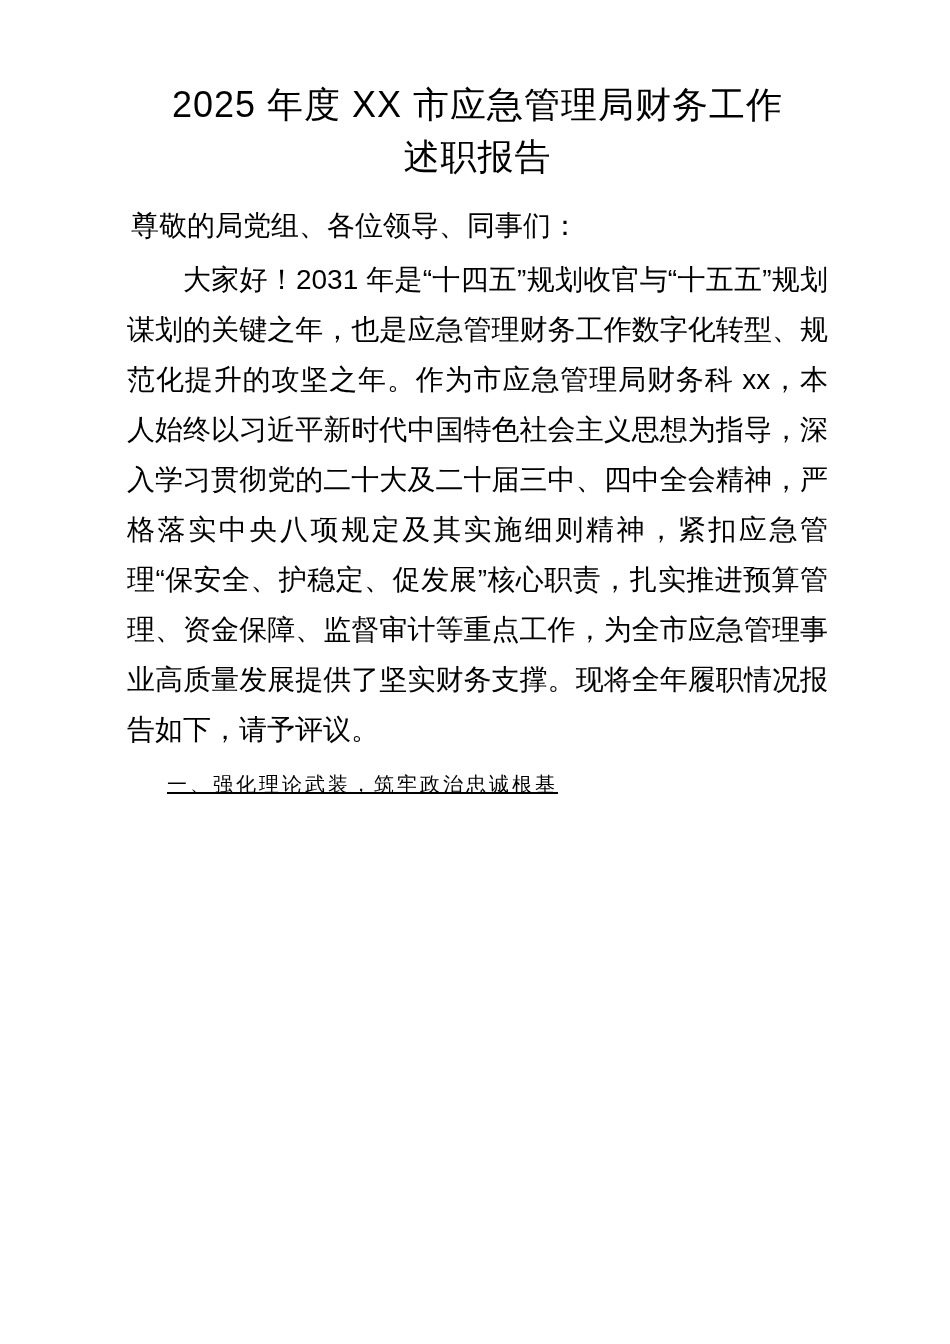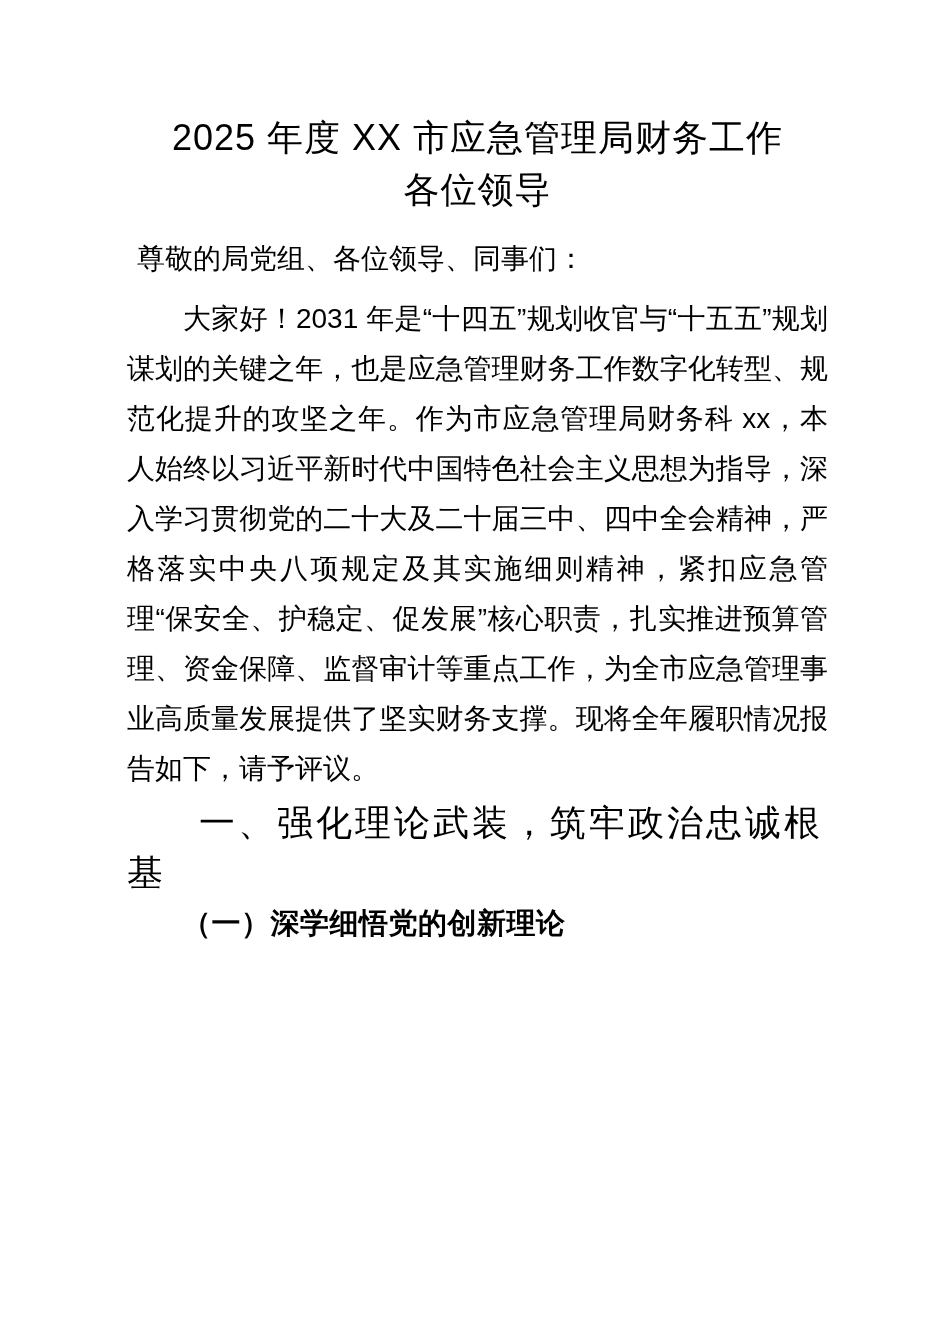--- a/index.html
+++ b/index.html
@@ -15,7 +15,7 @@
     background: #ffffff;
     color: #000000;
     box-sizing: border-box;
-    padding: 112px 122px 0 127px;
+    padding: 79px 122px 0 127px;
     font-family: "Liberation Sans", "DejaVu Sans", sans-serif;
     overflow: hidden;
   }

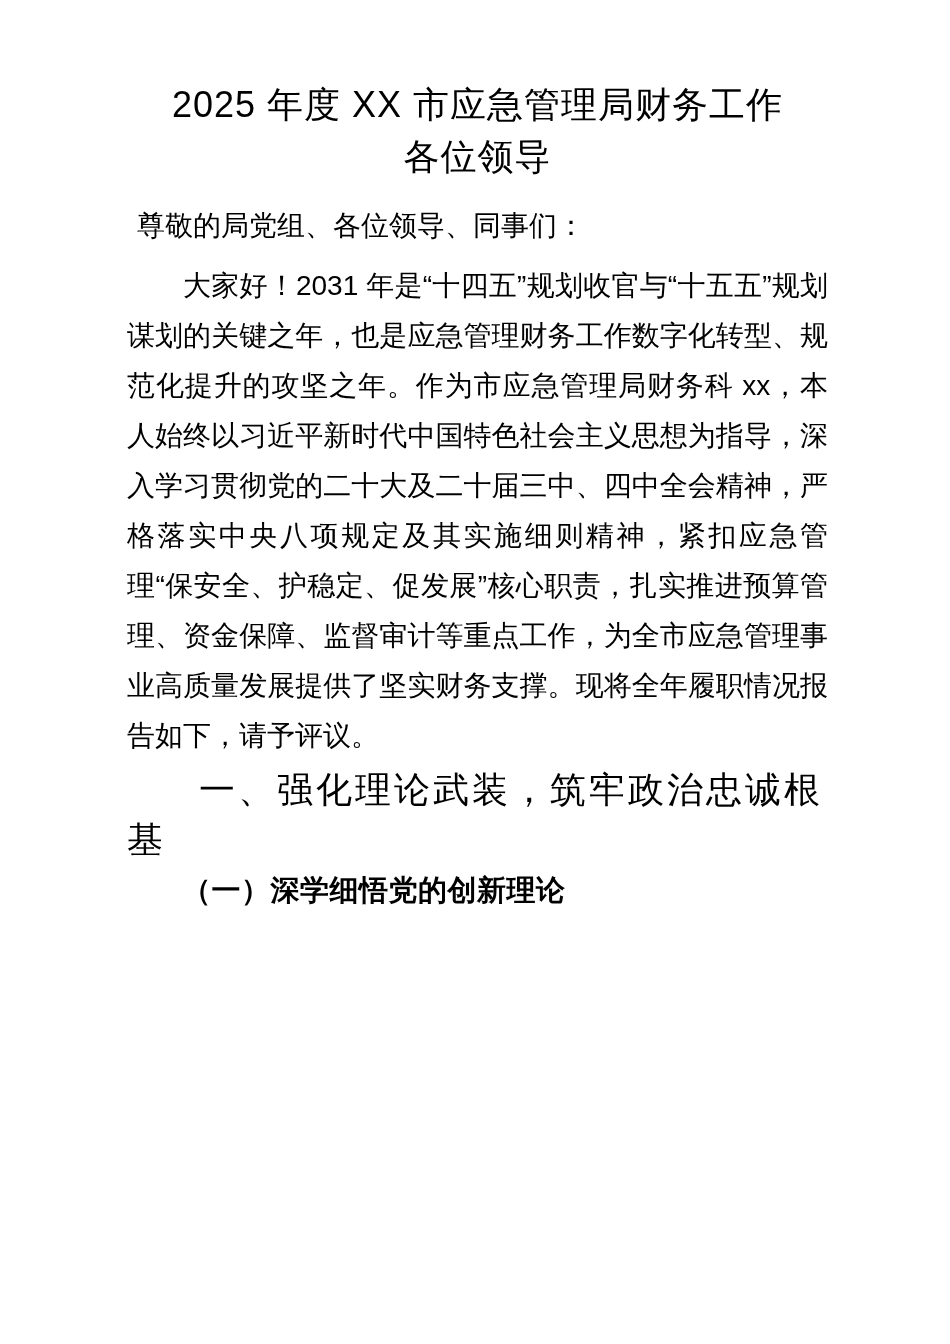--- a/index.html
+++ b/index.html
@@ -68,7 +68,7 @@
 
   <h1 class="doc-title">
     <span class="title-line">2025 年度 XX 市应急管理局财务工作</span>
-    <span class="title-line">各位领导</span>
+    <span class="title-line">述职报告</span>
   </h1>
 
   <p class="salutation">尊敬的局党组、各位领导、同事们：</p>

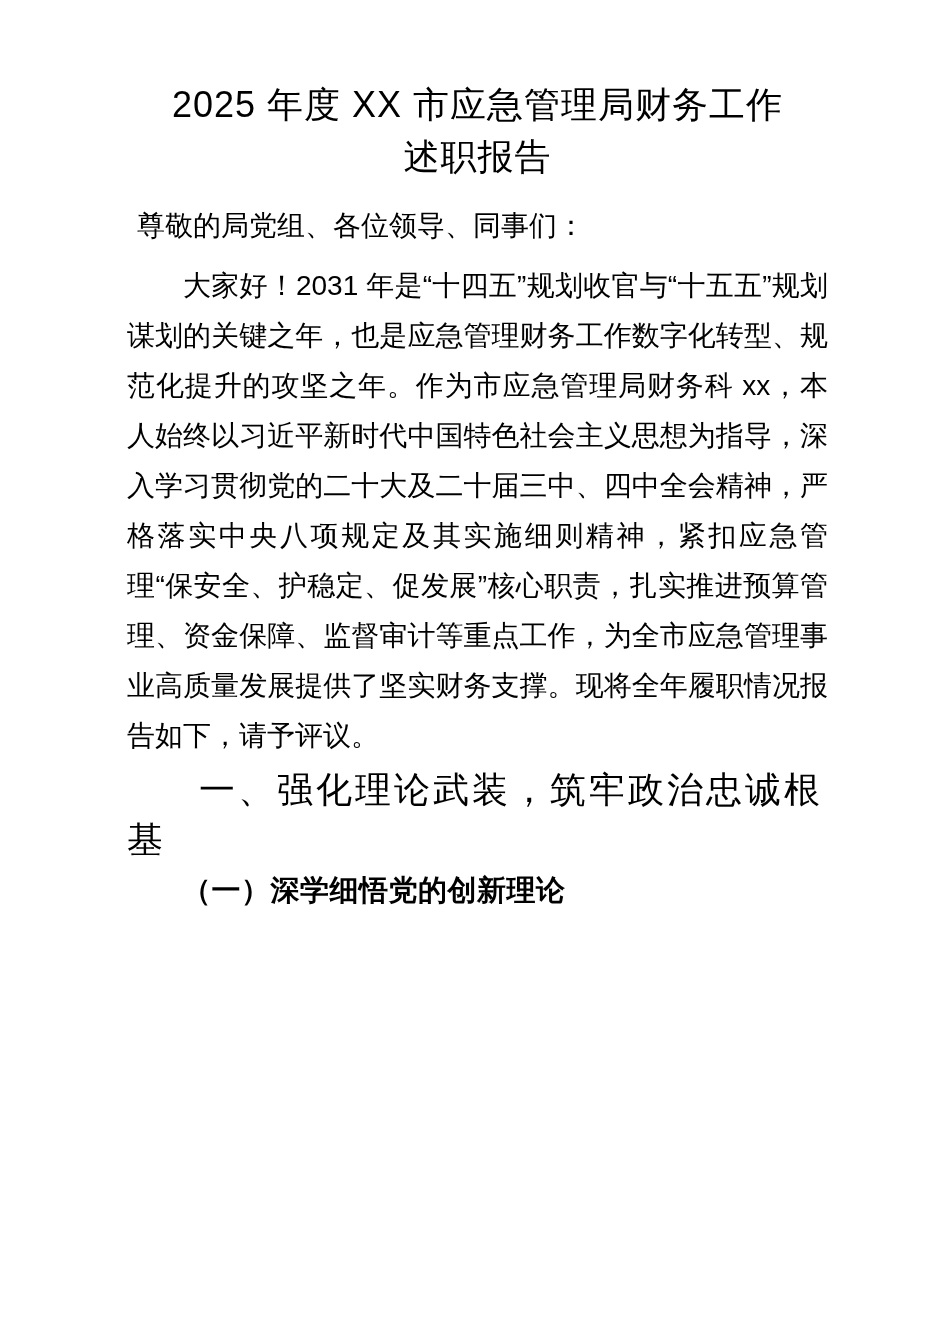--- a/index.html
+++ b/index.html
@@ -31,7 +31,7 @@
     display: block;
   }
   .salutation {
-    margin: 10px;
+    margin: 4px;
     font-size: 28px;
     line-height: 50px;
     text-align: left;

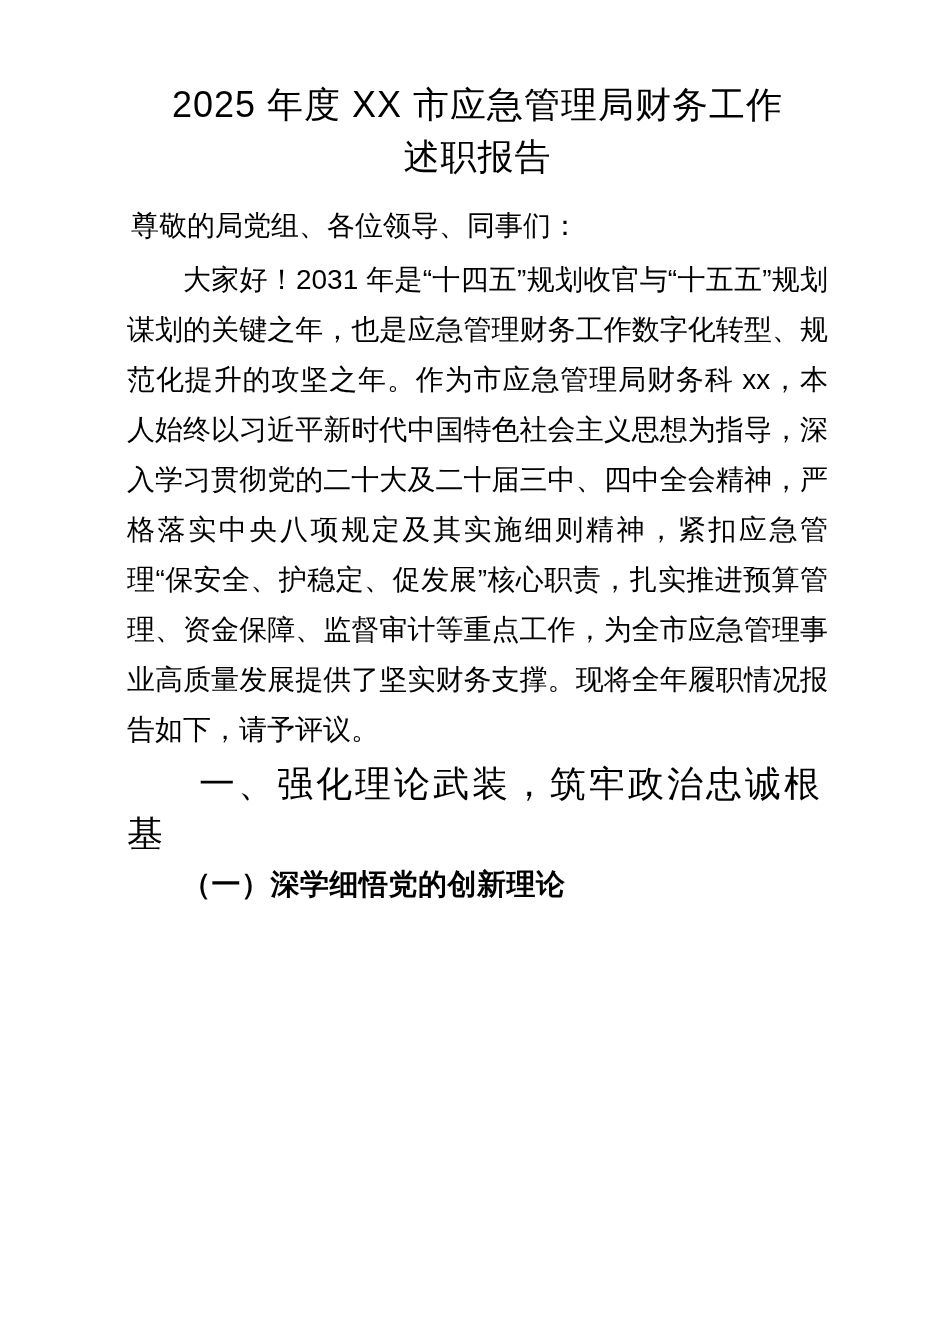--- a/index.html
+++ b/index.html
@@ -46,11 +46,12 @@
   }
   .section-heading {
     margin: 4px 0 0 0;
-    font-size: 36px;
+    font-size: 20px;
     line-height: 50px;
     font-weight: 400;
     letter-spacing: 3px;
     text-indent: 2em;
+    text-decoration: underline;
   }
   .sub-heading {
     margin: 0;

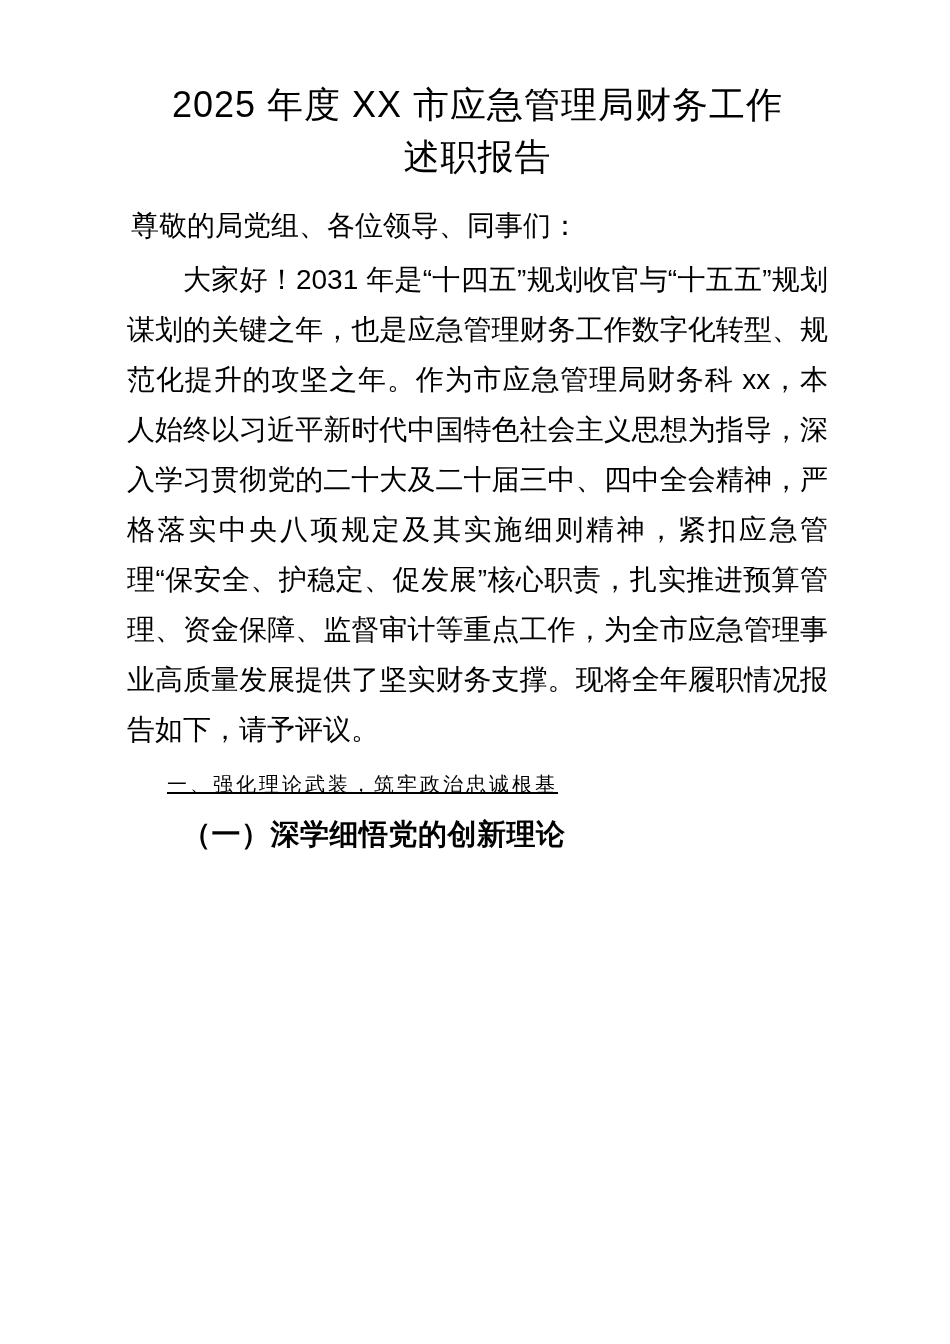--- a/index.html
+++ b/index.html
@@ -78,7 +78,6 @@
 
   <p class="section-heading">一、强化理论武装，筑牢政治忠诚根基</p>
 
-  <p class="sub-heading">（一）深学细悟党的创新理论</p>
 
 
 </div>

